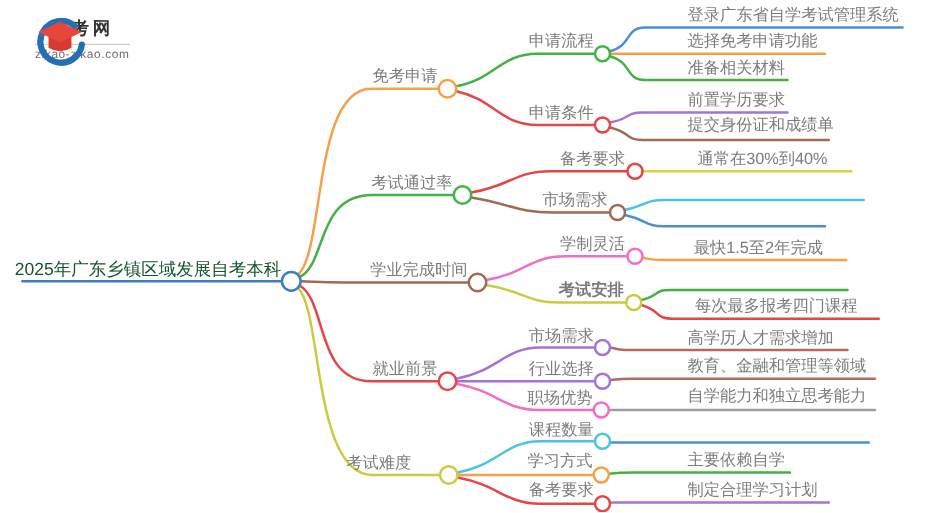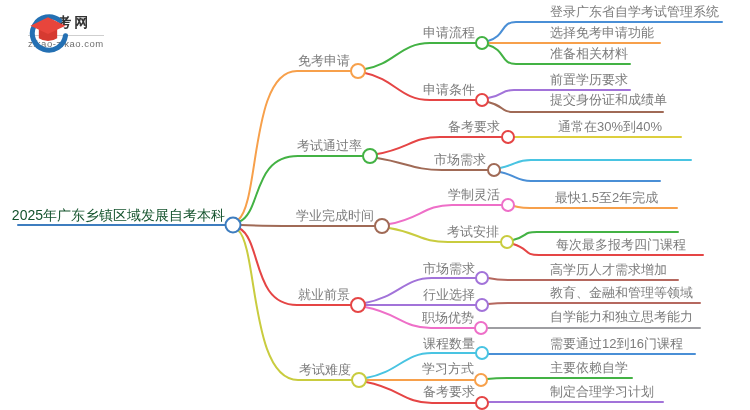--- a/index.html
+++ b/index.html
@@ -131,7 +131,7 @@
   <div class="lbl" style="right:250px;bottom:276px;">备考要求</div>
   <div class="lbl" style="right:264px;bottom:243px;">市场需求</div>
   <div class="lbl" style="right:250px;bottom:208px;">学制灵活</div>
-  <div class="lbl" style="right:251px;bottom:171px;">考试安排</div>
+  <div class="lbl" style="right:251px;bottom:171px;font-weight:bold;">考试安排</div>
   <div class="lbl" style="right:275px;bottom:134px;">市场需求</div>
   <div class="lbl" style="right:275px;bottom:108px;">行业选择</div>
   <div class="lbl" style="right:276px;bottom:85px;">职场优势</div>

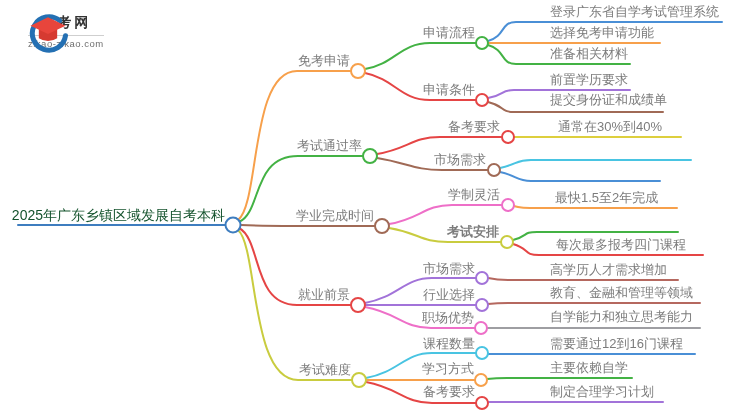--- a/index.html
+++ b/index.html
@@ -150,7 +150,6 @@
   <div class="lbl" style="left:550px;bottom:133px;">高学历人才需求增加</div>
   <div class="lbl" style="left:550px;bottom:110px;">教育、金融和管理等领域</div>
   <div class="lbl" style="left:550px;bottom:86px;">自学能力和独立思考能力</div>
-  <div class="lbl" style="left:550px;bottom:59px;">需要通过12到16门课程</div>
   <div class="lbl" style="left:550px;bottom:35px;">主要依赖自学</div>
   <div class="lbl" style="left:550px;bottom:11px;">制定合理学习计划</div>
 

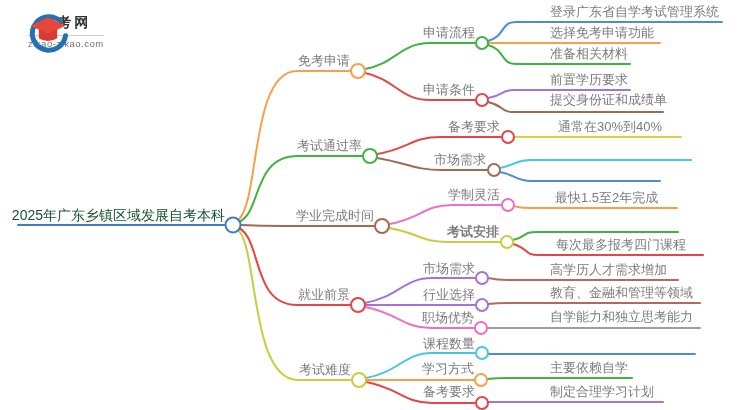--- a/index.html
+++ b/index.html
@@ -124,7 +124,7 @@
   <div class="lbl" style="right:388px;bottom:257px;">考试通过率</div>
   <div class="lbl" style="right:376px;bottom:187px;">学业完成时间</div>
   <div class="lbl" style="right:400px;bottom:108px;margin-top:48px;">就业前景</div>
-  <div class="lbl" style="right:399px;bottom:33px;">考试难度</div>
+  <div class="lbl" style="right:421px;bottom:33px;">考试难度</div>
 
   <div class="lbl" style="right:275px;bottom:370px;">申请流程</div>
   <div class="lbl" style="right:275px;bottom:313px;">申请条件</div>

